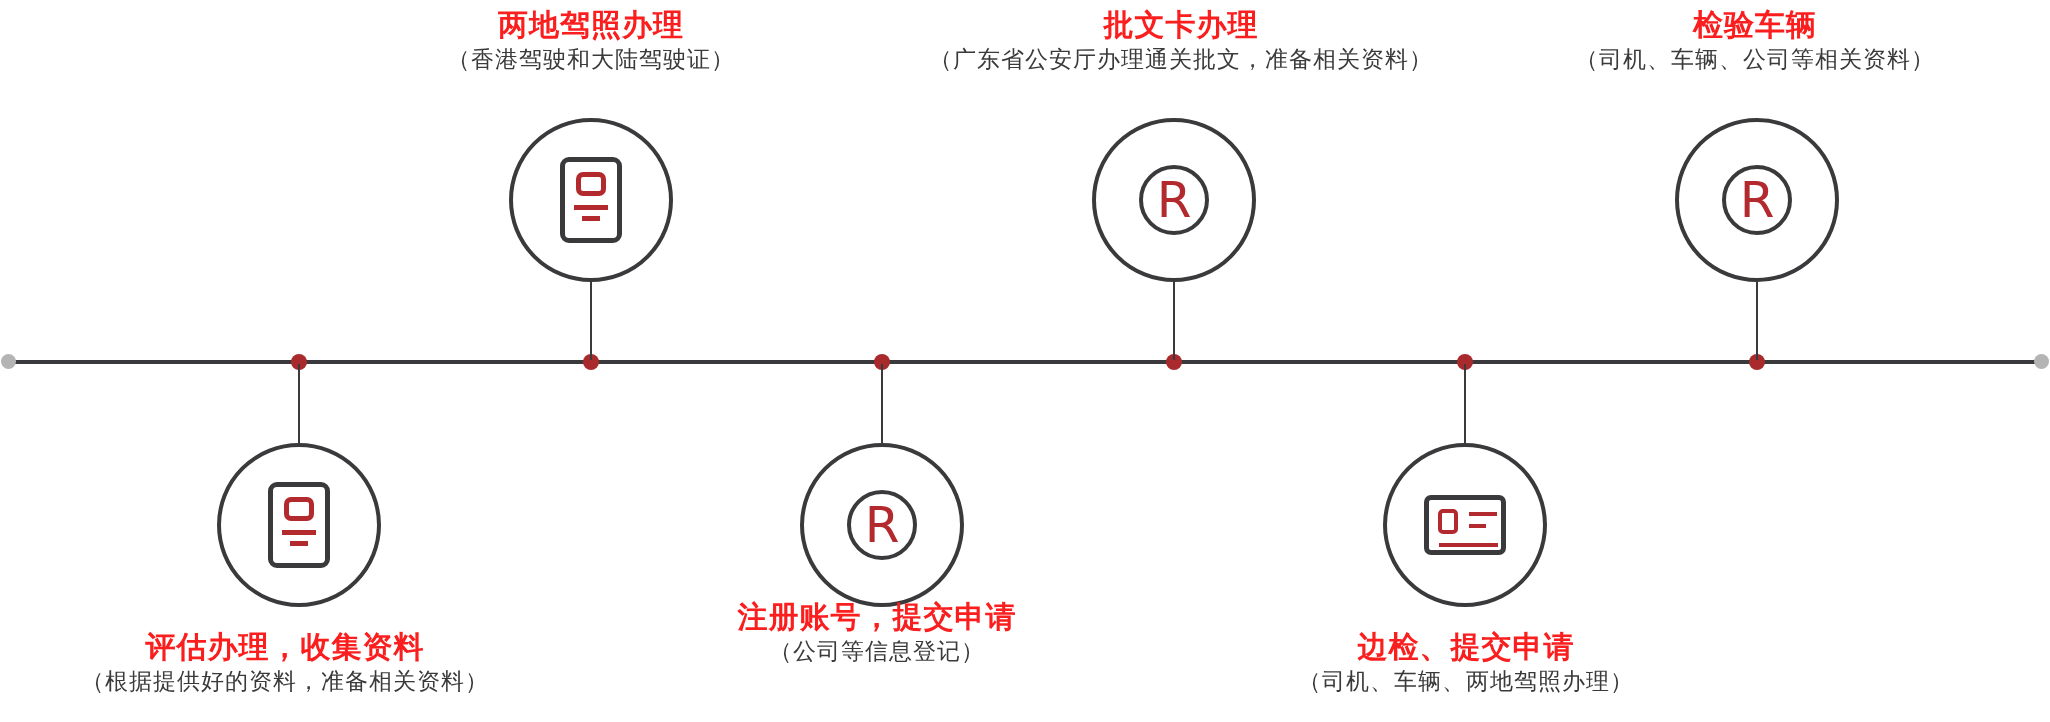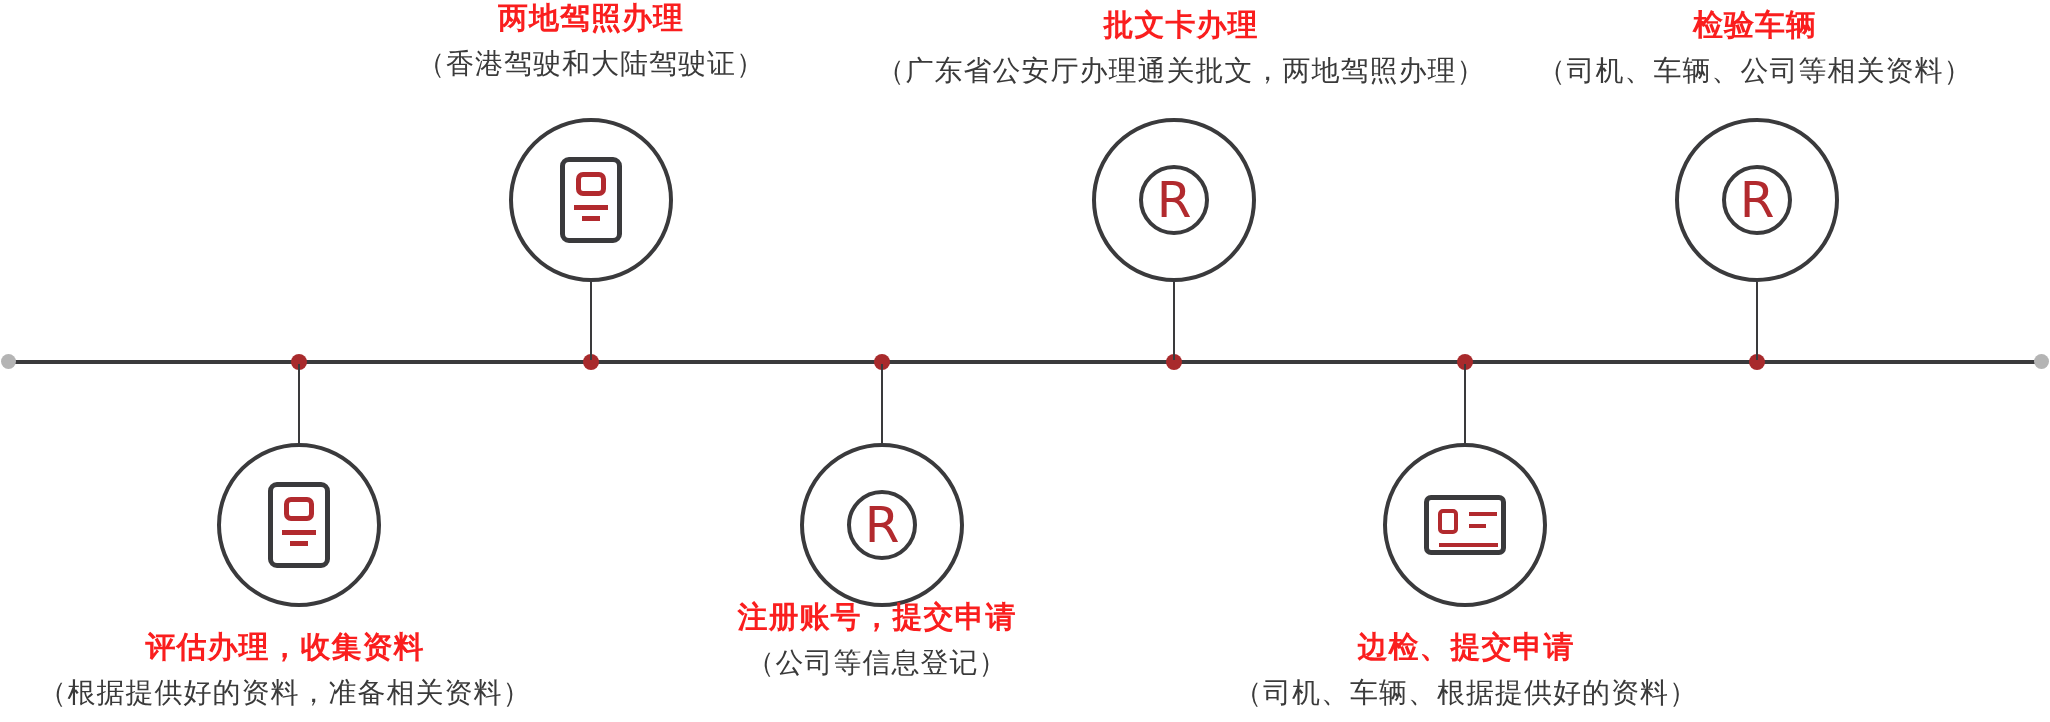--- a/index.html
+++ b/index.html
@@ -93,7 +93,7 @@
         <div class="doc-line-b"></div>
       </div>
     </div>
-    <div class="label" style="left:131px;top:1px;">
+    <div class="label" style="left:131px;top:8px;">
       <div class="title">两地驾照办理</div>
       <div class="subtitle">（香港驾驶和大陆驾驶证）</div>
     </div>

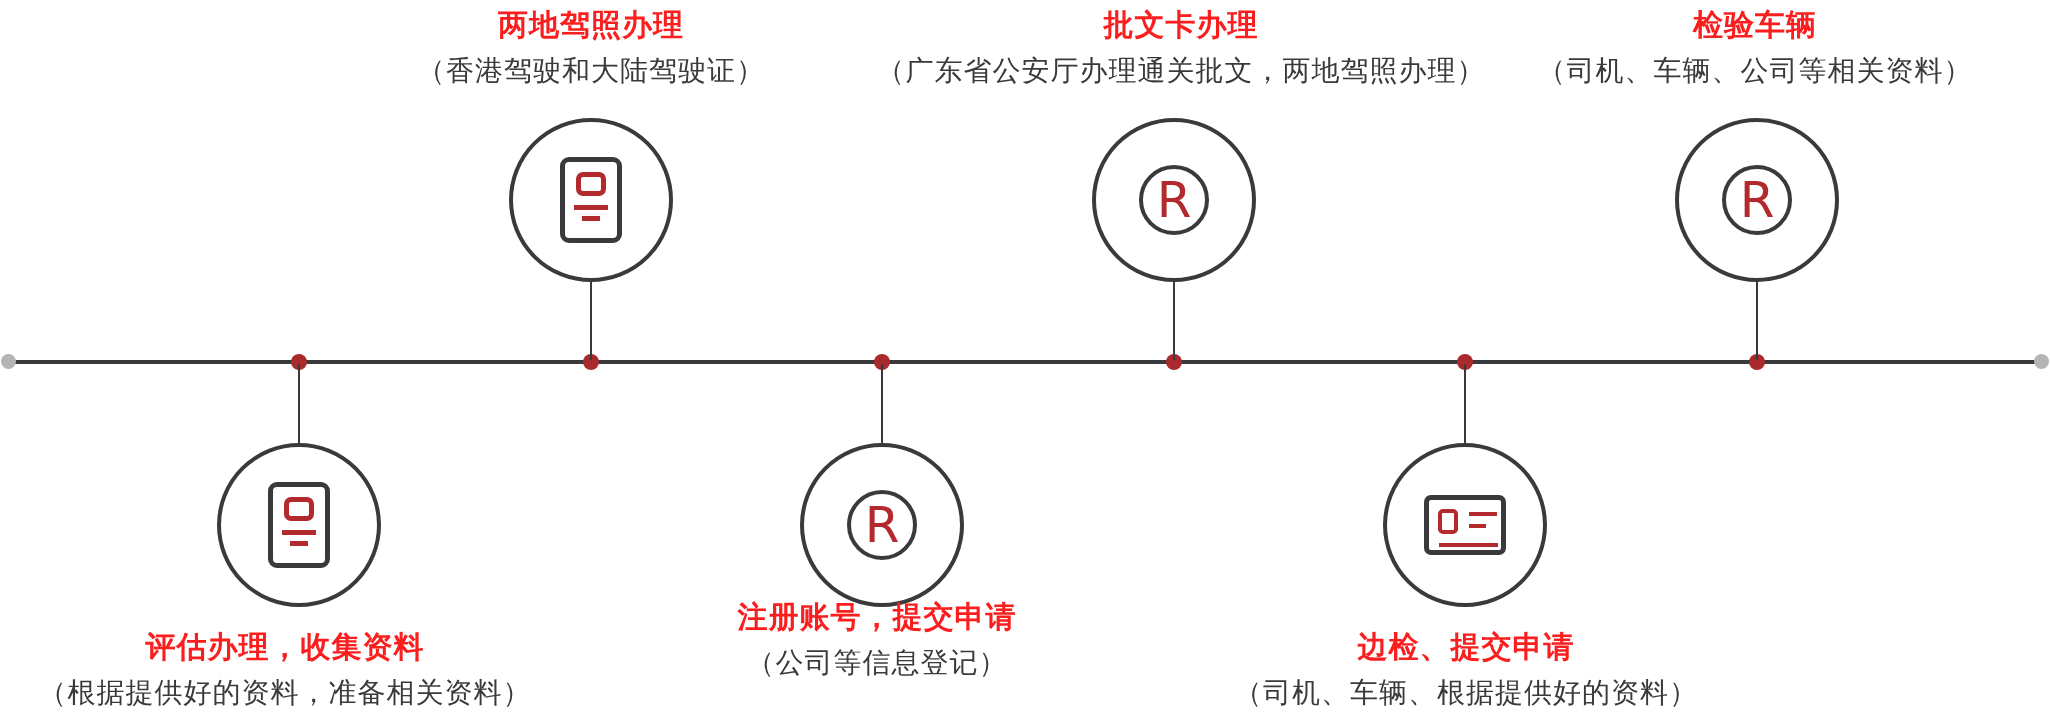--- a/index.html
+++ b/index.html
@@ -28,7 +28,7 @@
   
   .label{position:absolute;width:920px;text-align:center;}
   .label .title{font-size:30px;font-weight:bold;color:var(--title-red);letter-spacing:1px;line-height:34px;}
-  .label .subtitle{font-size:28px;color:var(--sub-gray);letter-spacing:1px;line-height:34px;margin-top:12px;}
+  .label .subtitle{font-size:23px;color:var(--sub-gray);letter-spacing:1px;line-height:34px;margin-top:0;}
 
   
   .doc-icon{width:62px;height:86px;border:5px solid var(--stroke);border-radius:9px;}

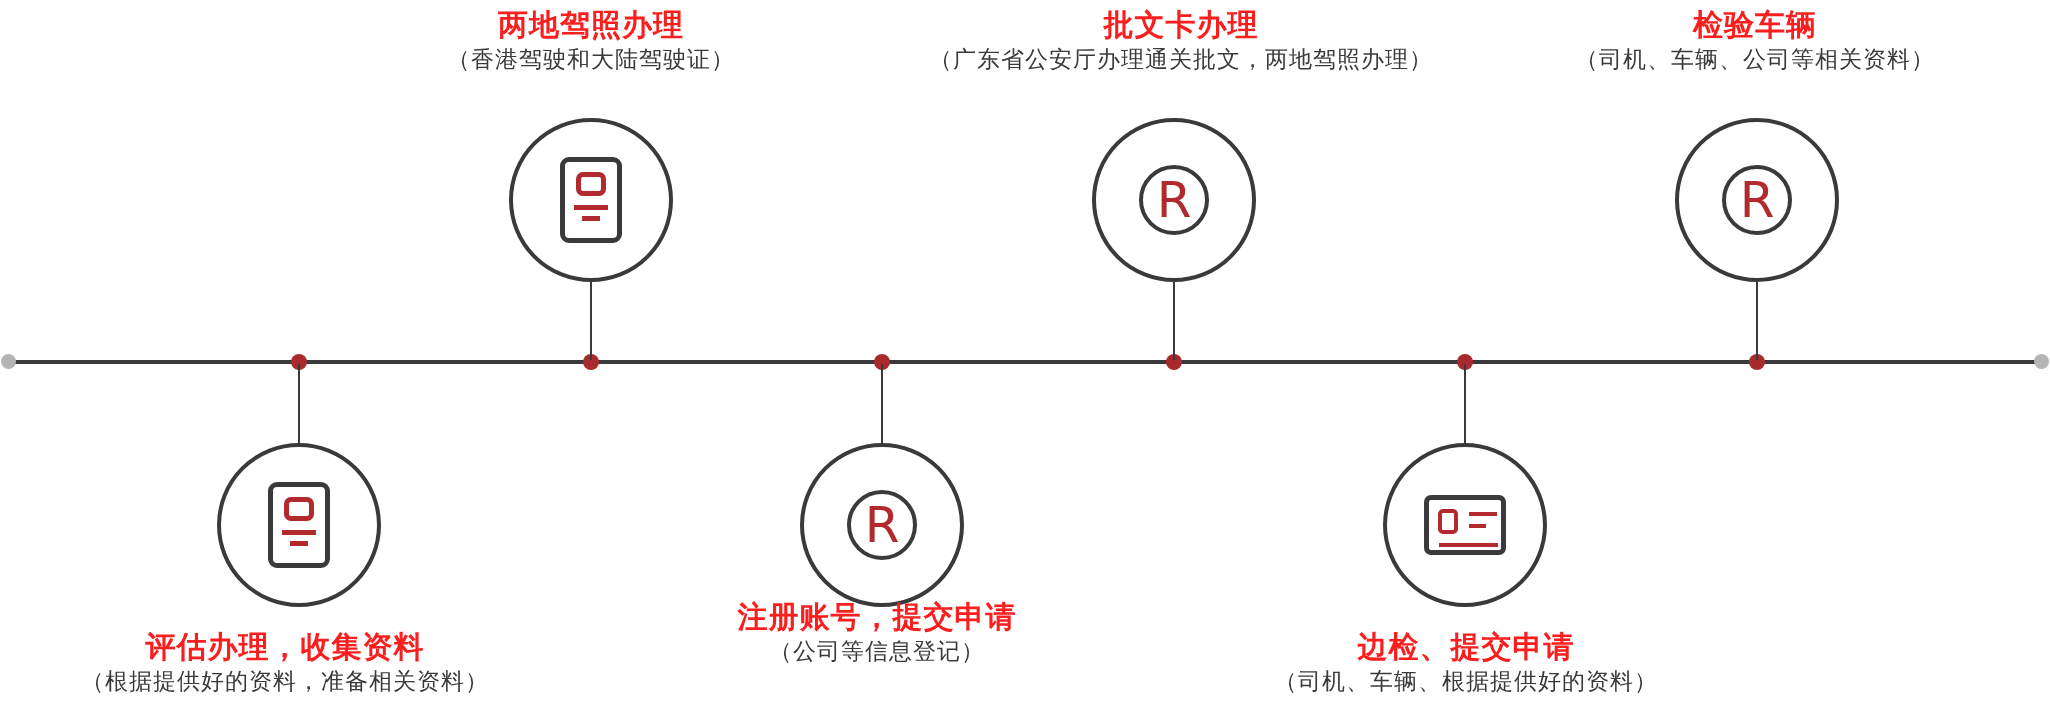--- a/index.html
+++ b/index.html
@@ -119,7 +119,7 @@
     </div>
     <div class="label" style="left:721px;top:8px;">
       <div class="title">批文卡办理</div>
-      <div class="subtitle">（广东省公安厅办理通关批文，两地驾照办理）</div>
+      <div class="subtitle">（广东省公安厅办理通关批文，准备相关资料）</div>
     </div>
   </div>
 

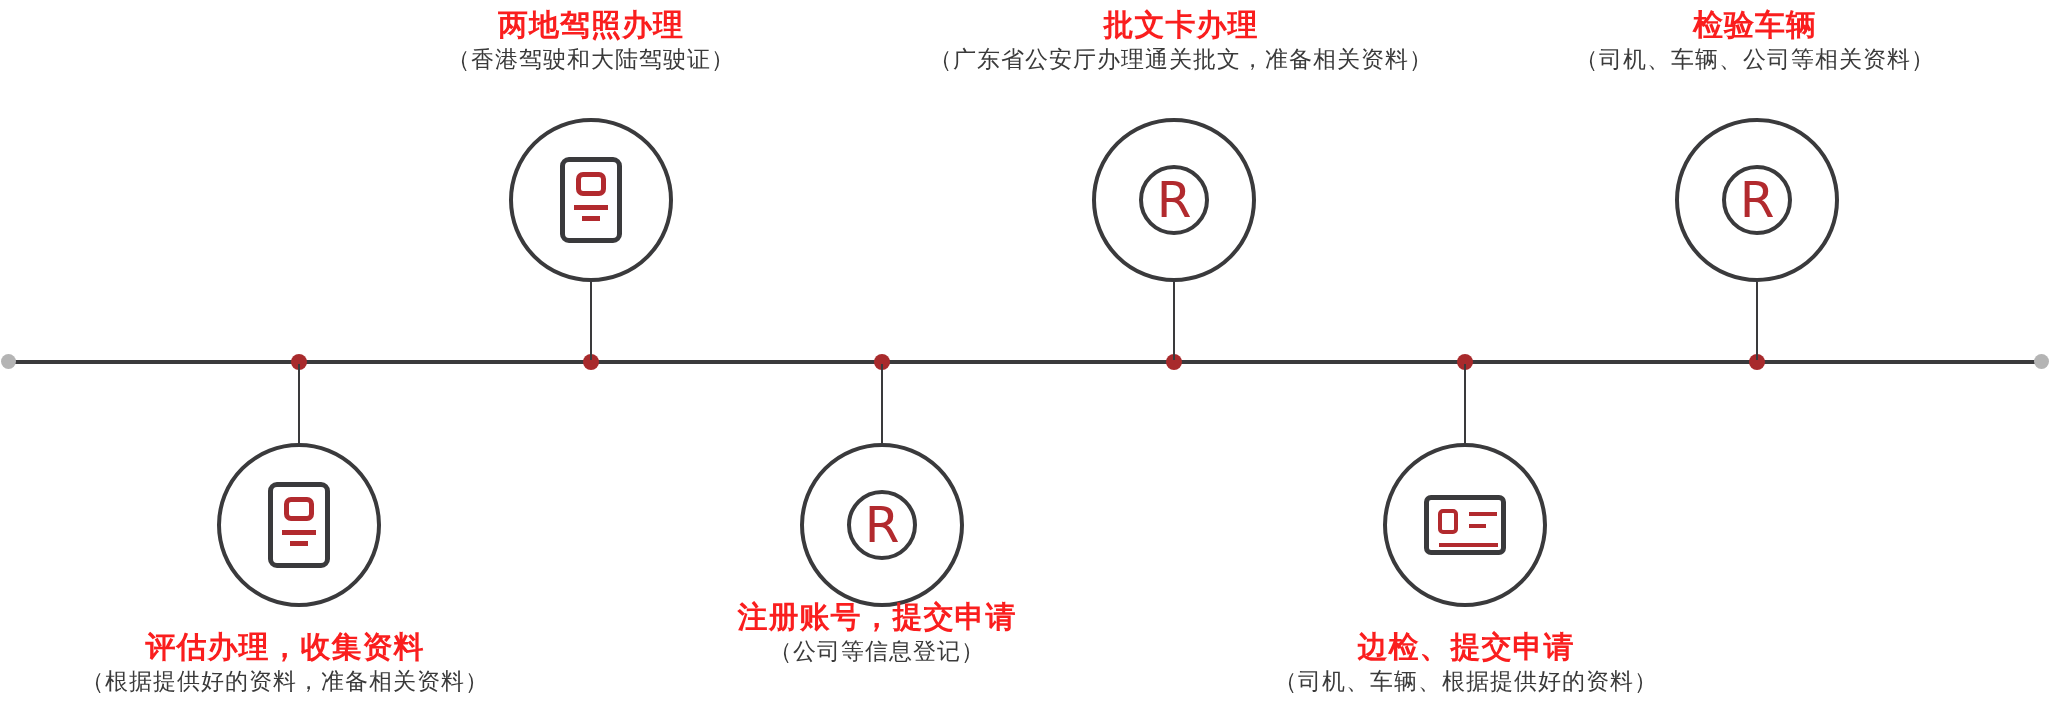--- a/index.html
+++ b/index.html
@@ -134,7 +134,7 @@
     </div>
     <div class="label" style="left:1006px;top:630px;">
       <div class="title">边检、提交申请</div>
-      <div class="subtitle">（司机、车辆、根据提供好的资料）</div>
+      <div class="subtitle">（司机、车辆、两地驾照办理）</div>
     </div>
   </div>
 

